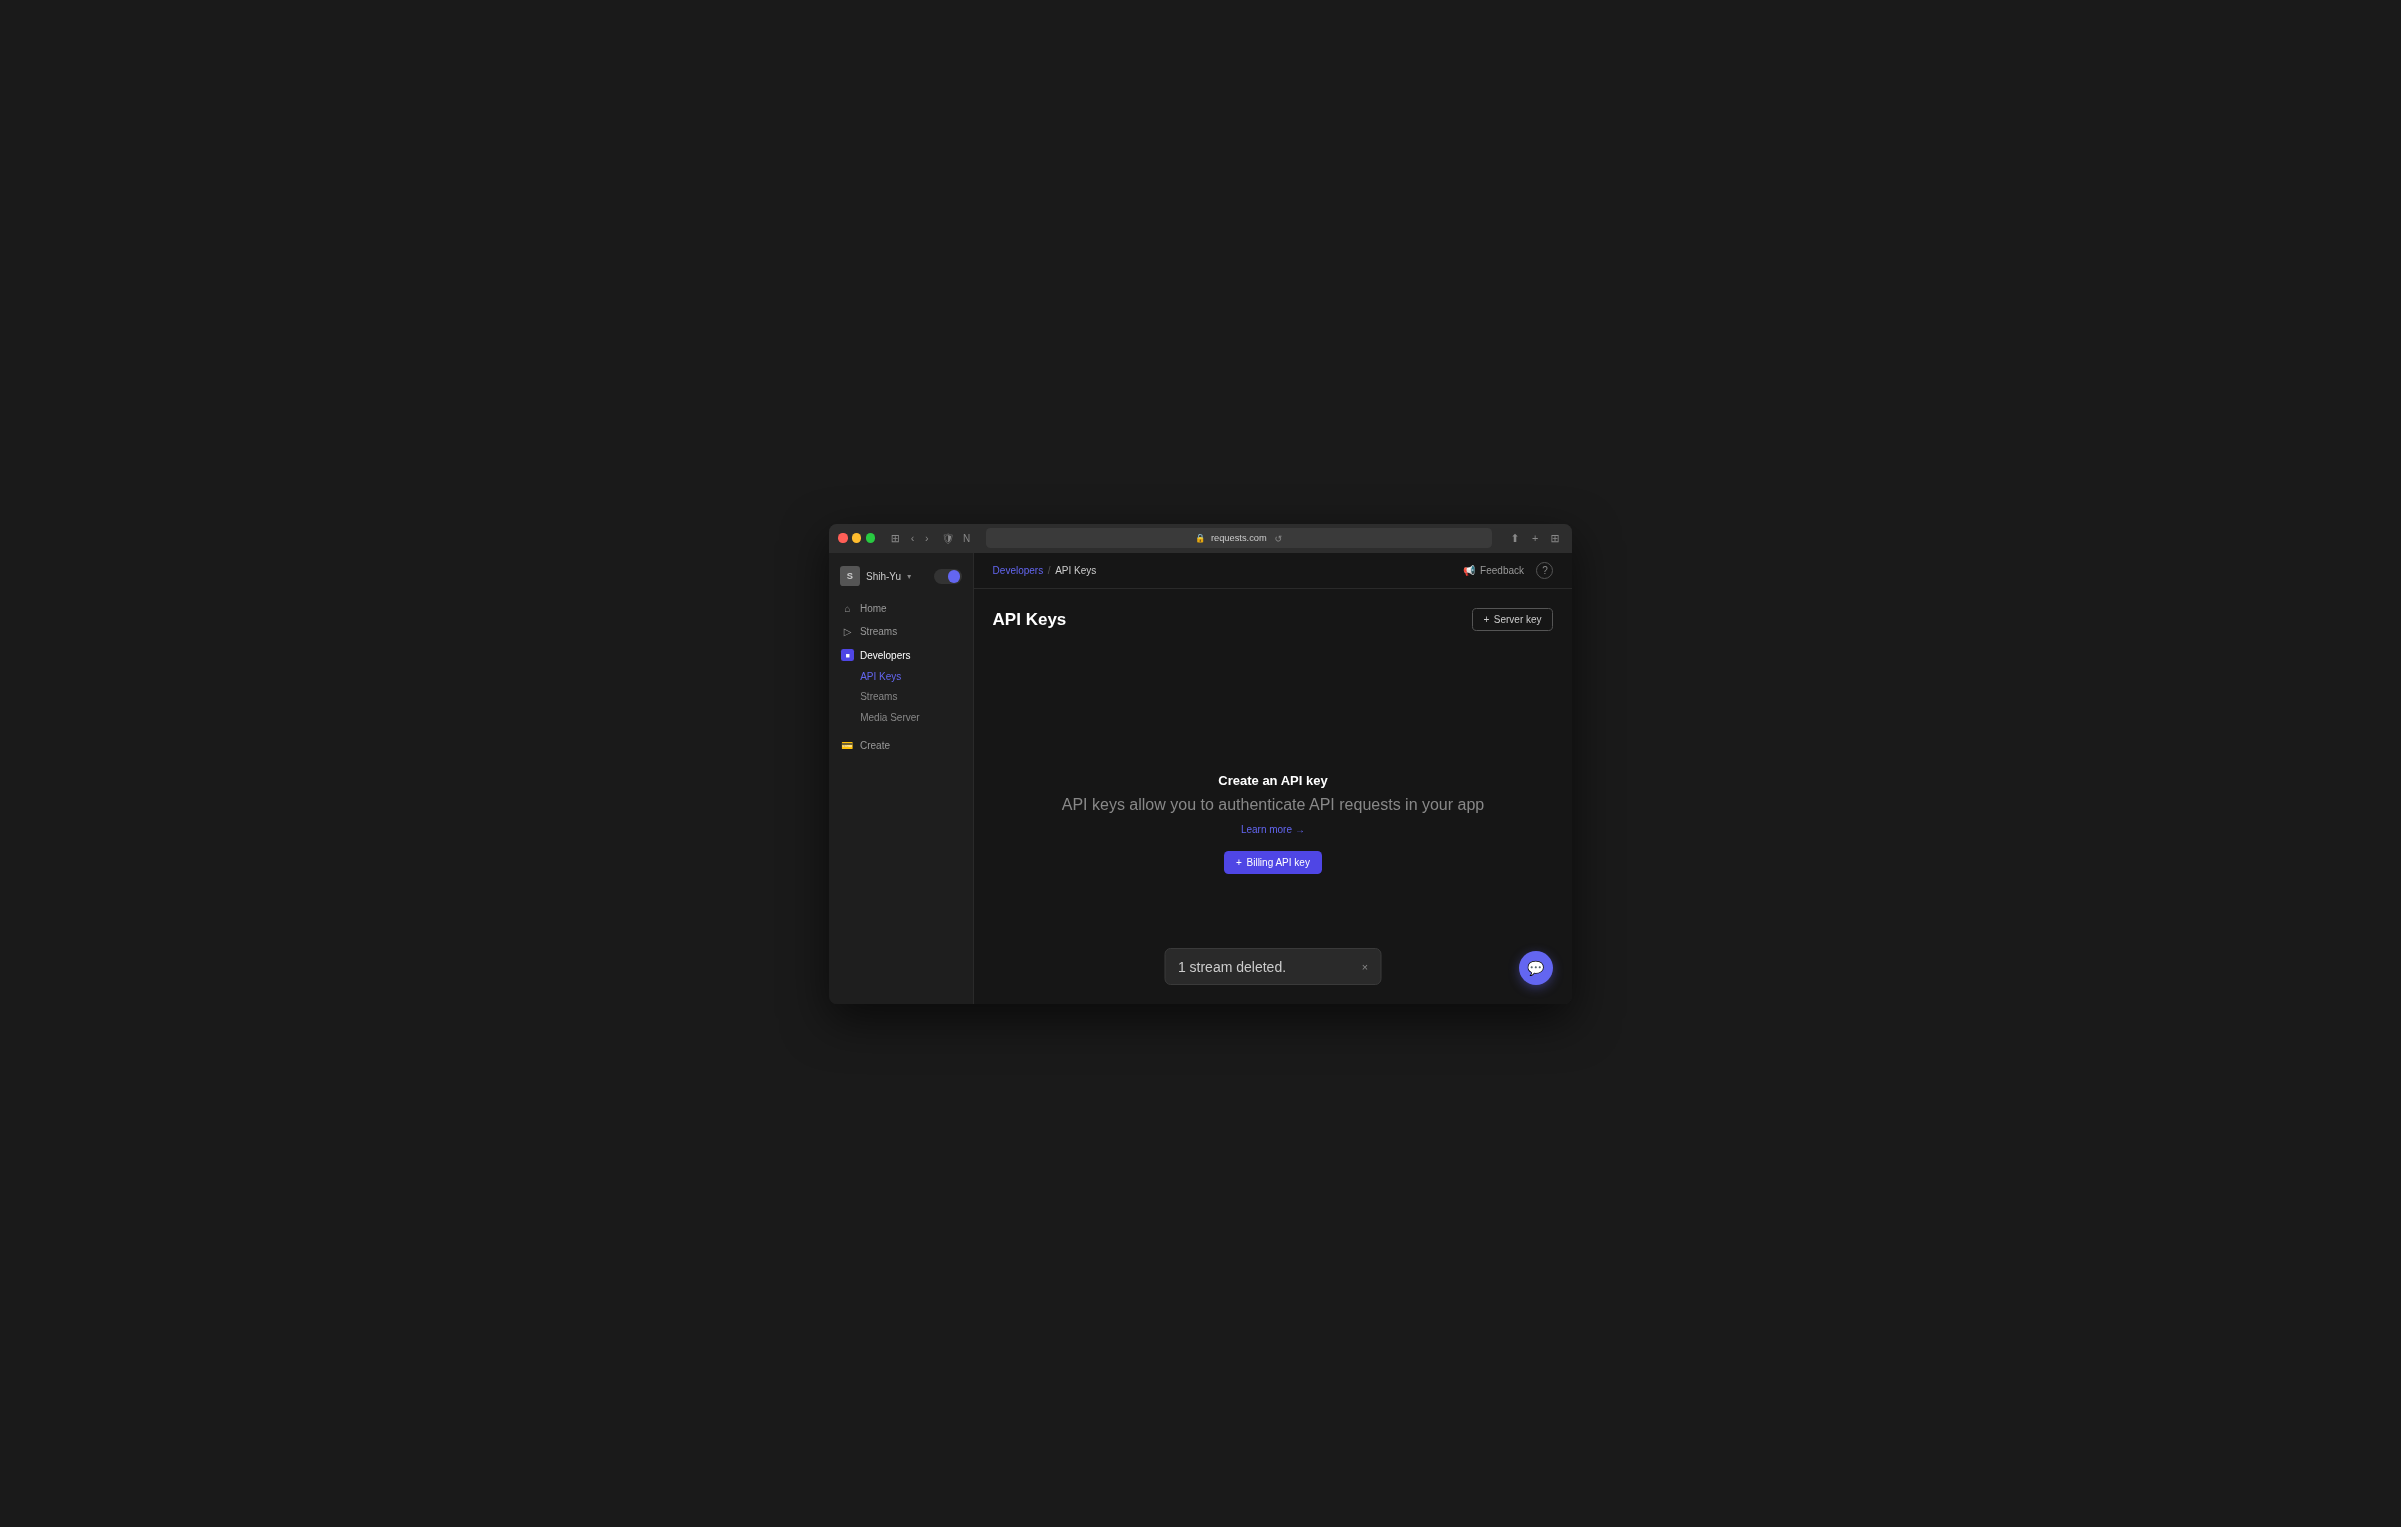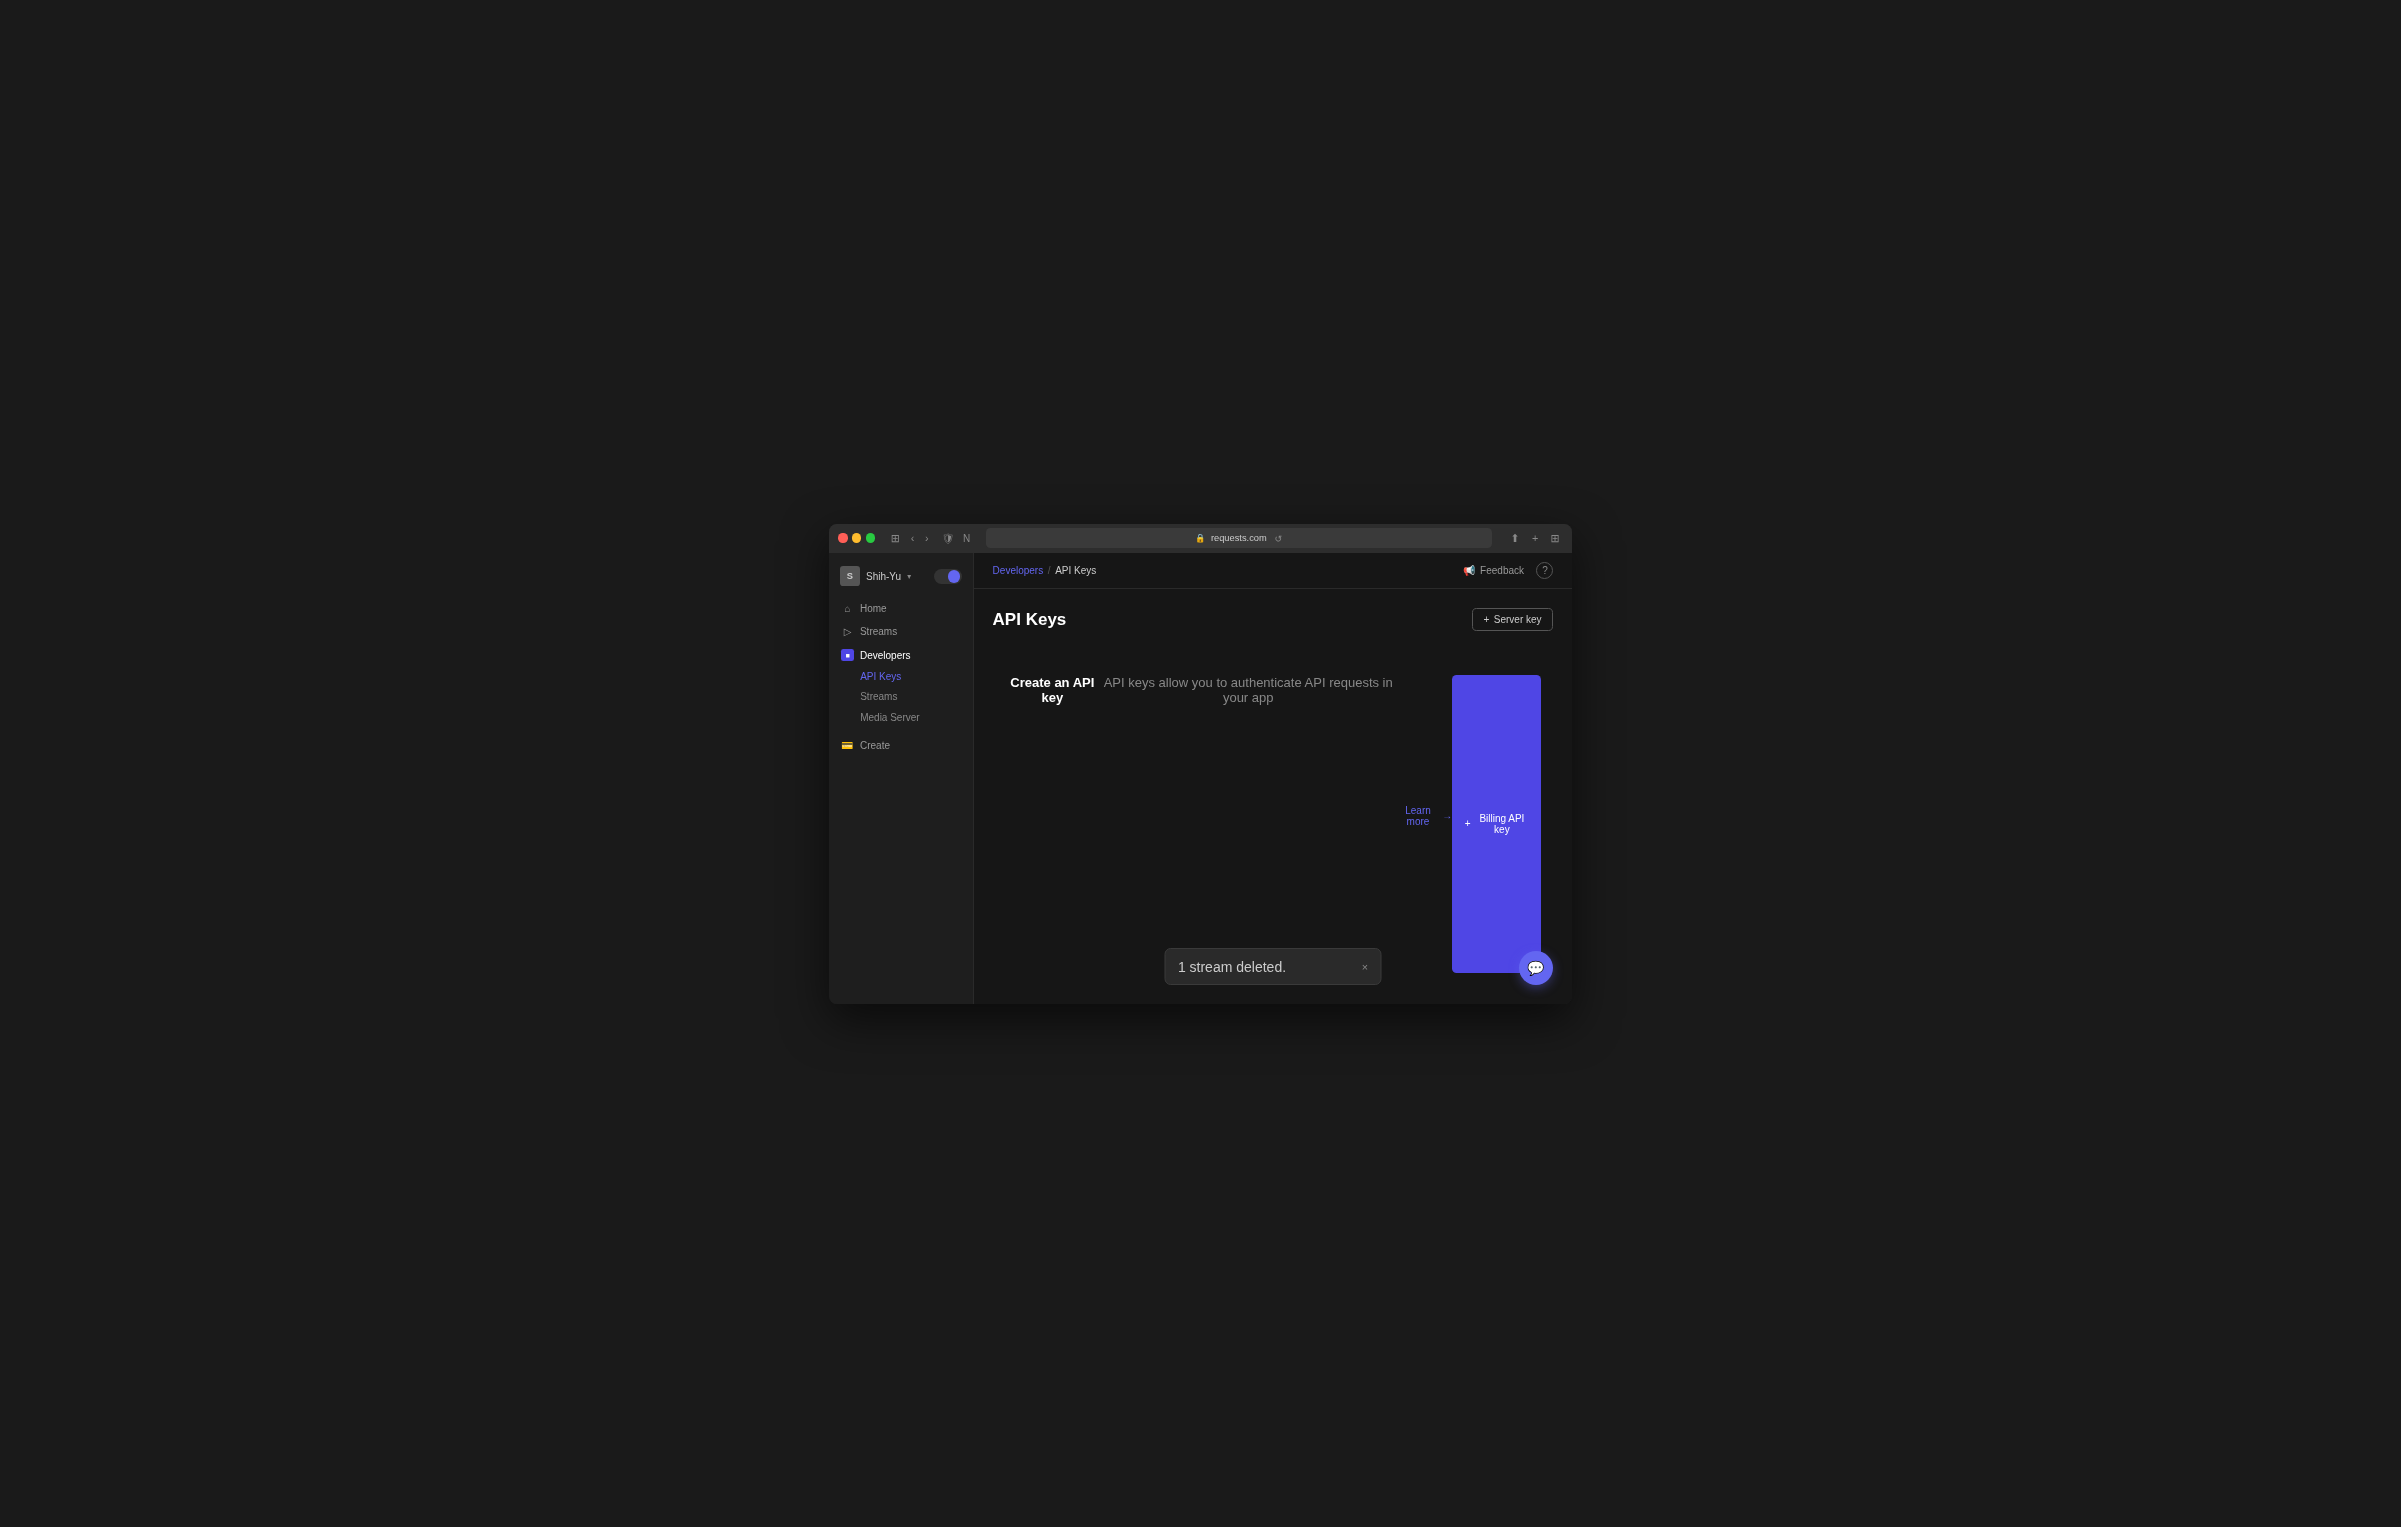--- a/index.html
+++ b/index.html
@@ -340,6 +340,8 @@
     .empty-state {
       flex: 1;
       display: flex;
+      flex-direction: column;
+      align-items: center;
       justify-content: center;
       padding: 31px;
       text-align: center;

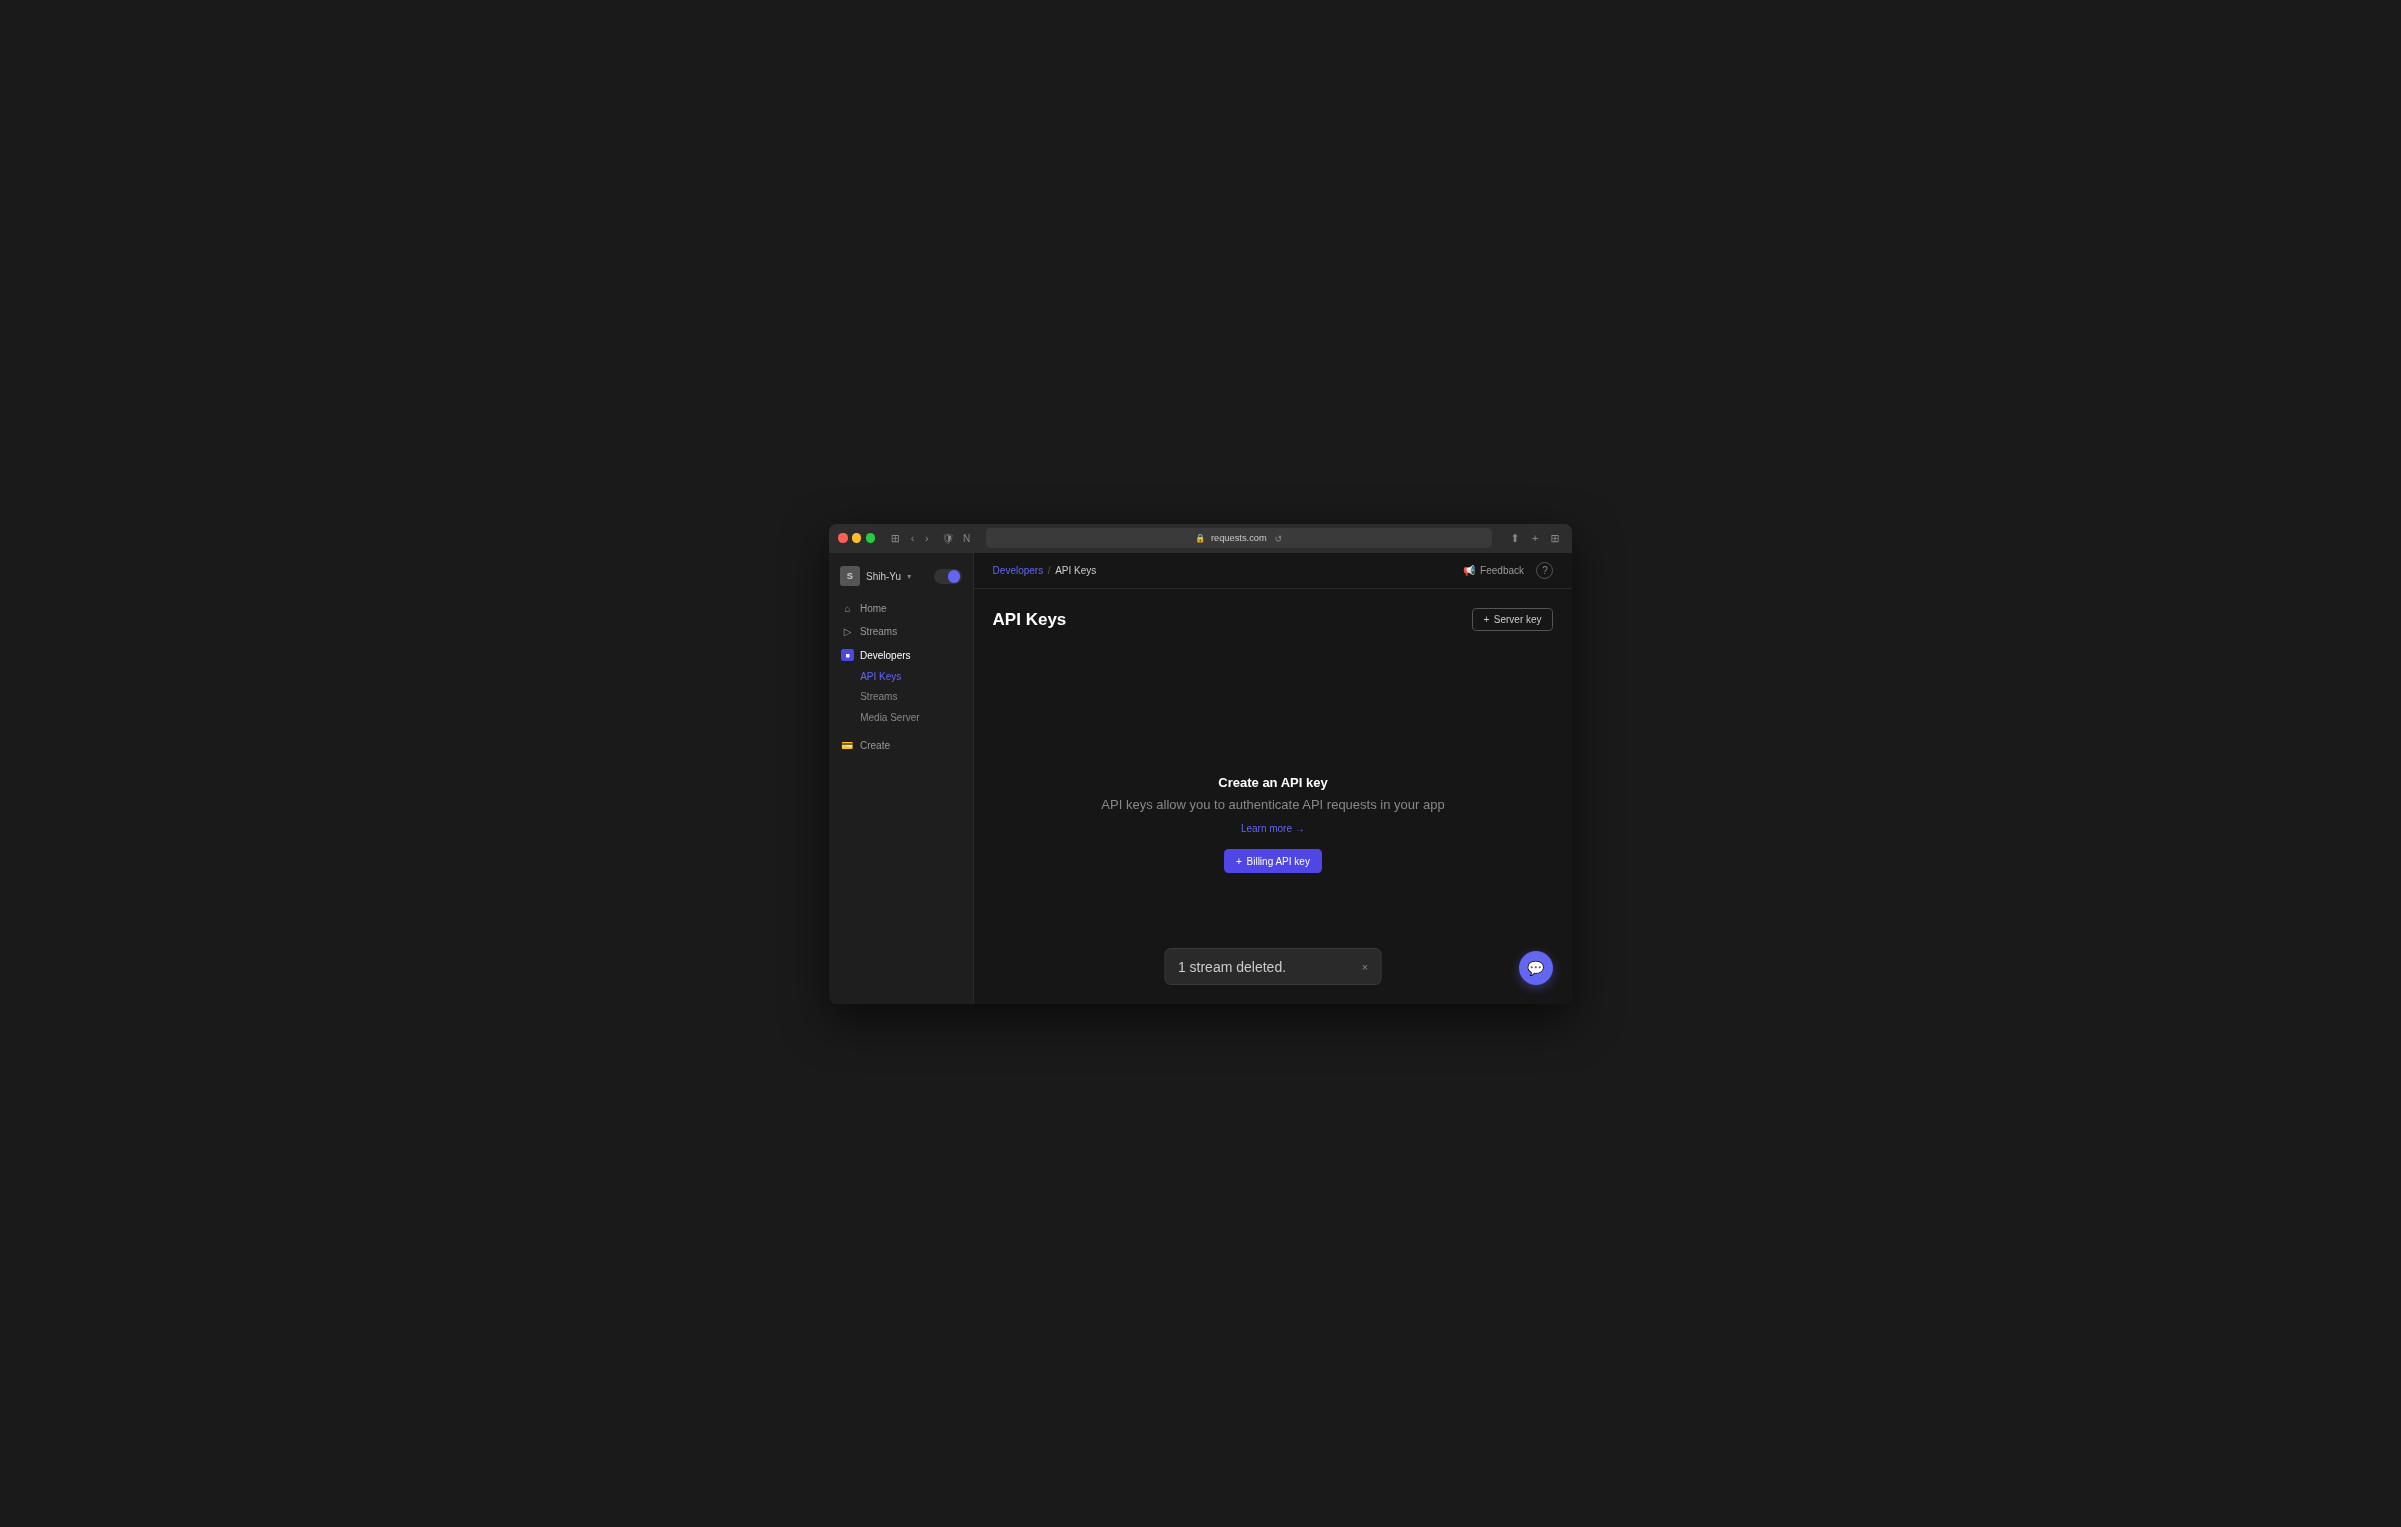--- a/index.html
+++ b/index.html
@@ -356,7 +356,7 @@
 
     .empty-state-desc {
       color: #888;
-      font-size: 13px;
+      font-size: 16px;
       margin-bottom: 10.8px;
     }
 

